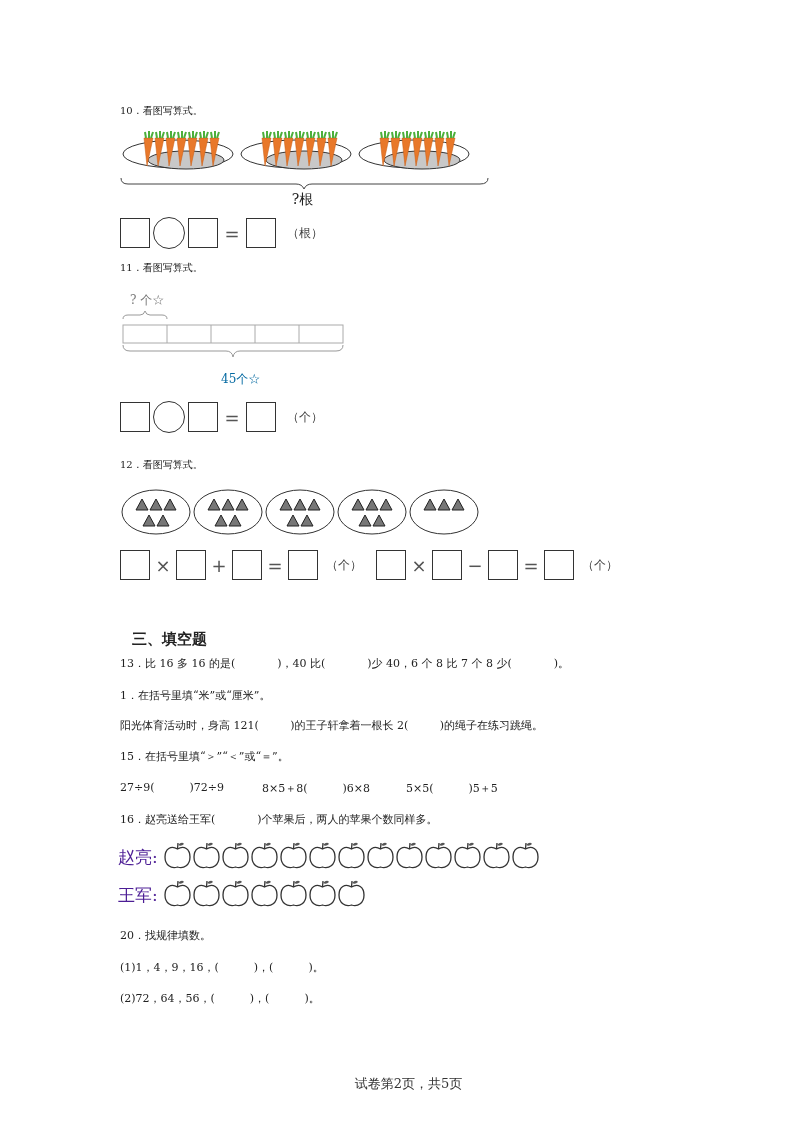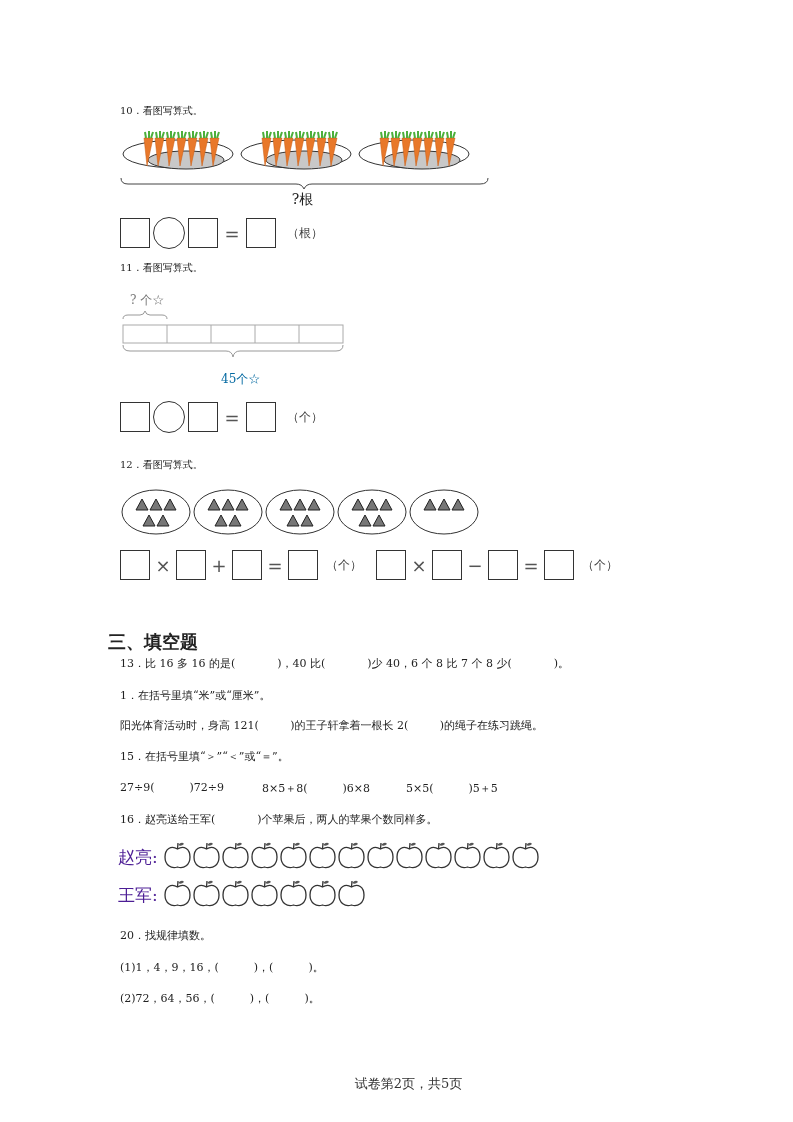--- a/index.html
+++ b/index.html
@@ -13,7 +13,7 @@
   .unit { display: inline-block; font-size: 12px; color: #444; vertical-align: middle; margin-left: 8px; }
   .row { position: absolute; display: flex; align-items: center; gap: 3px; }
   .text-line { position: absolute; left: 120px; white-space: pre; font-size: 11px; }
-  .section-head { position: absolute; left: 108px; font-weight: bold; font-family: "DejaVu Sans", sans-serif; font-size: 18px; }
+  .section-head { position: absolute; left: 132px; font-weight: bold; font-family: "DejaVu Sans", sans-serif; font-size: 15px; }
   .footer { position: absolute; left: 0; width: 793px; top: 1075px; text-align: center; font-size: 13px; color: #333; padding-left: 12px; }
   .apple-label { position: absolute; left: 118px; font-size: 17px; color: #4c1d95; }
   .apples { position: absolute; display: flex; gap: 0px; }

